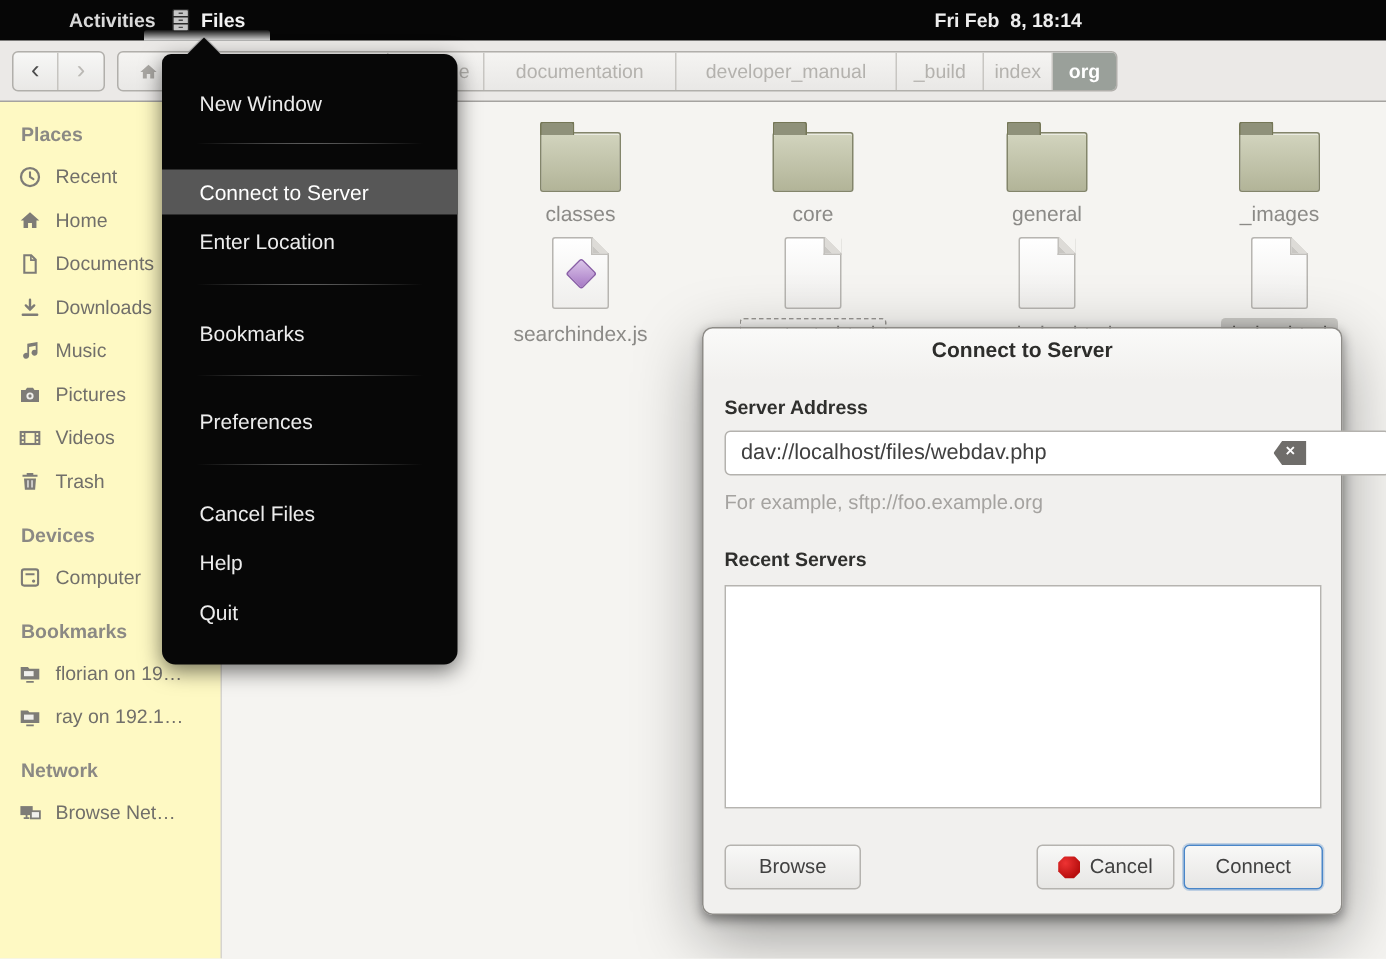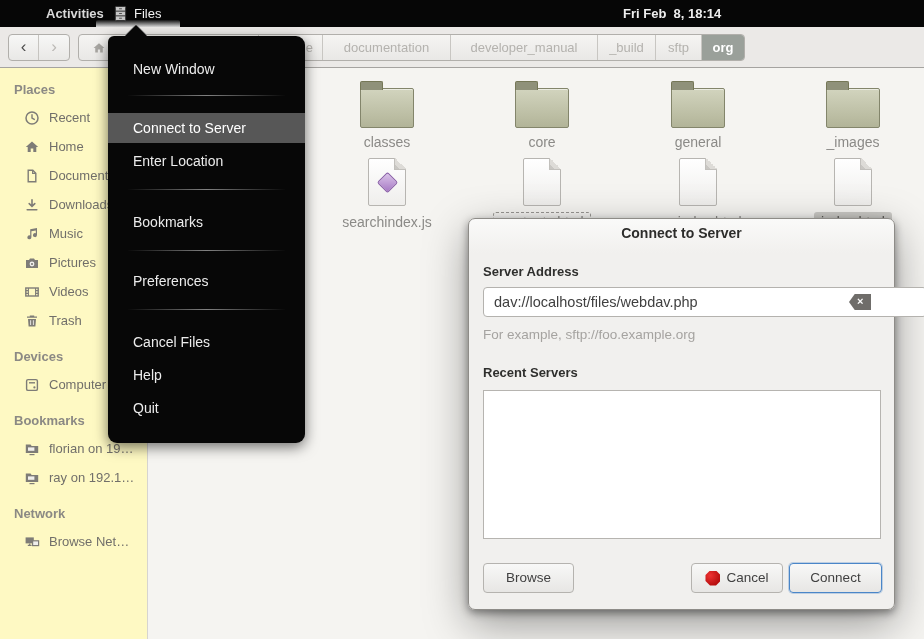--- a/index.html
+++ b/index.html
@@ -11,7 +11,7 @@
   #topbar { position:absolute; left:0; top:0; width:924px; height:27px; background:#060606; color:#e6e6e6; z-index:30; }
   #activities { position:absolute; left:10px; top:0; height:27px; line-height:27px; font-size:13px; font-weight:bold; color:#d9d9d9; cursor:pointer;margin-left:36px; }
   #filesmenu { position:absolute; left:96px; top:0; height:27px; width:84px; display:flex; align-items:center; gap:5px; padding-left:16px; cursor:pointer; }
-  #filesmenu .applabel { font-size:13px; font-weight:normal; color:#f2f2f2; }
+  #filesmenu .applabel { font-size:13px; font-weight:bold; color:#f2f2f2; }
   #filesmenu-glow { position:absolute; left:96px; top:20px; width:84px; height:7px; background:linear-gradient(rgba(255,255,255,.05),rgba(255,255,255,.85)); border-radius:2px 2px 0 0; }
   #clock { position:absolute; left:623px; top:0; height:27px; line-height:27px; font-size:13px; font-weight:bold; color:#ededed; white-space:pre; cursor:pointer; }
 

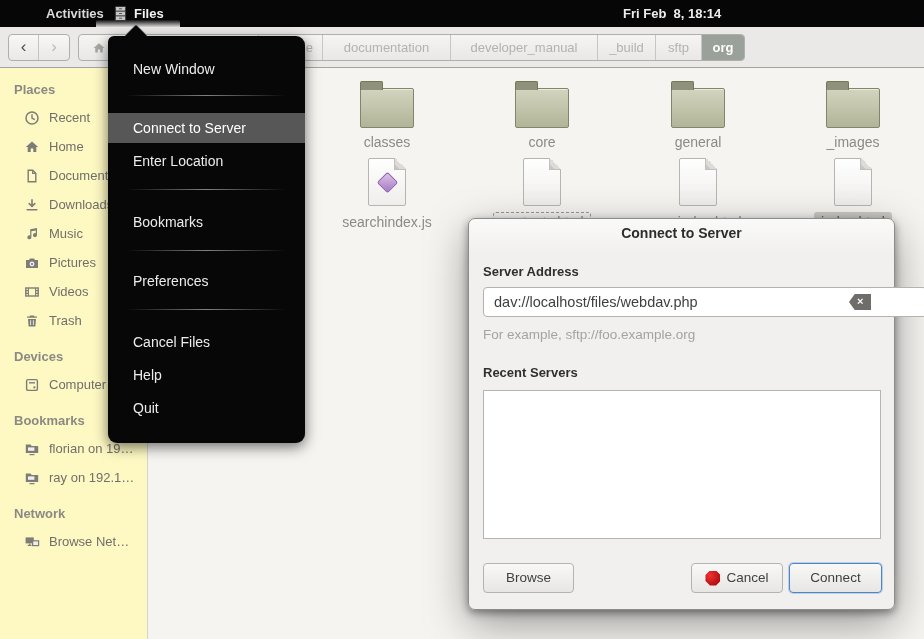--- a/index.html
+++ b/index.html
@@ -121,7 +121,7 @@
       <div class="crumb" style="width:128px">documentation</div>
       <div class="crumb" style="width:147px">developer_manual</div>
       <div class="crumb" style="width:58px">_build</div>
-      <div class="crumb" style="width:46px">sftp</div>
+      <div class="crumb" style="width:46px">index</div>
       <div class="crumb active" style="width:42px">org</div>
     </div>
   </div>

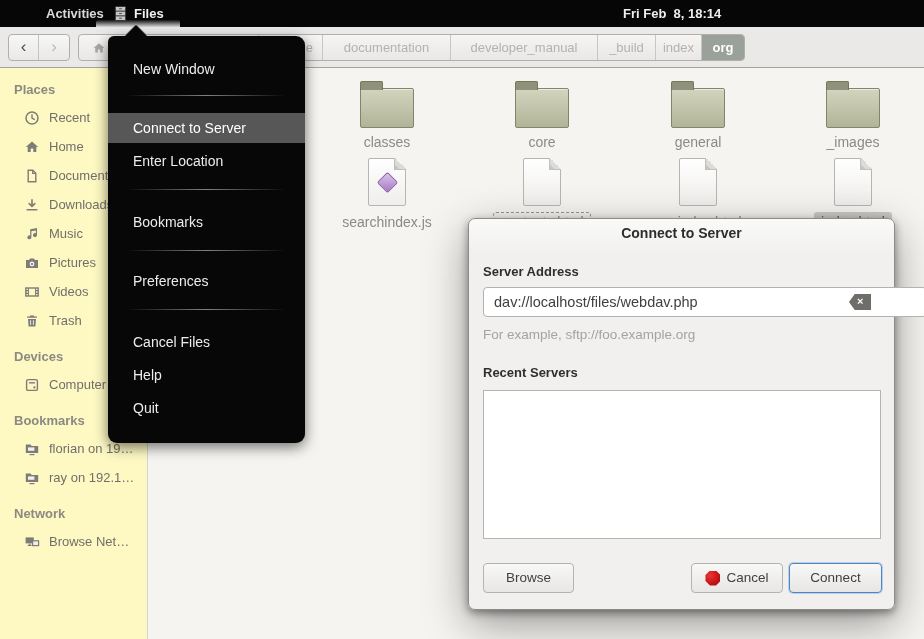--- a/index.html
+++ b/index.html
@@ -31,7 +31,7 @@
   
   #sidebar { position:absolute; left:0; top:68px; width:148px; height:571px; background:#fef9c3; border-right:1px solid #d6d4d0; z-index:1; overflow:hidden; }
   .sb-head { margin:14px 0 6px 14px; font-size:13px; font-weight:bold; color:#8b8984; }
-  .sb-item { height:29px; display:flex; align-items:center; gap:9px; padding-left:24px; font-size:13px; color:#716f6a; cursor:pointer; white-space:nowrap; }
+  .sb-item { height:29px; display:flex; align-items:center; gap:9px; padding-left:12px; font-size:13px; color:#716f6a; cursor:pointer; white-space:nowrap; }
   .sb-item svg { flex:0 0 auto; }
 
   

